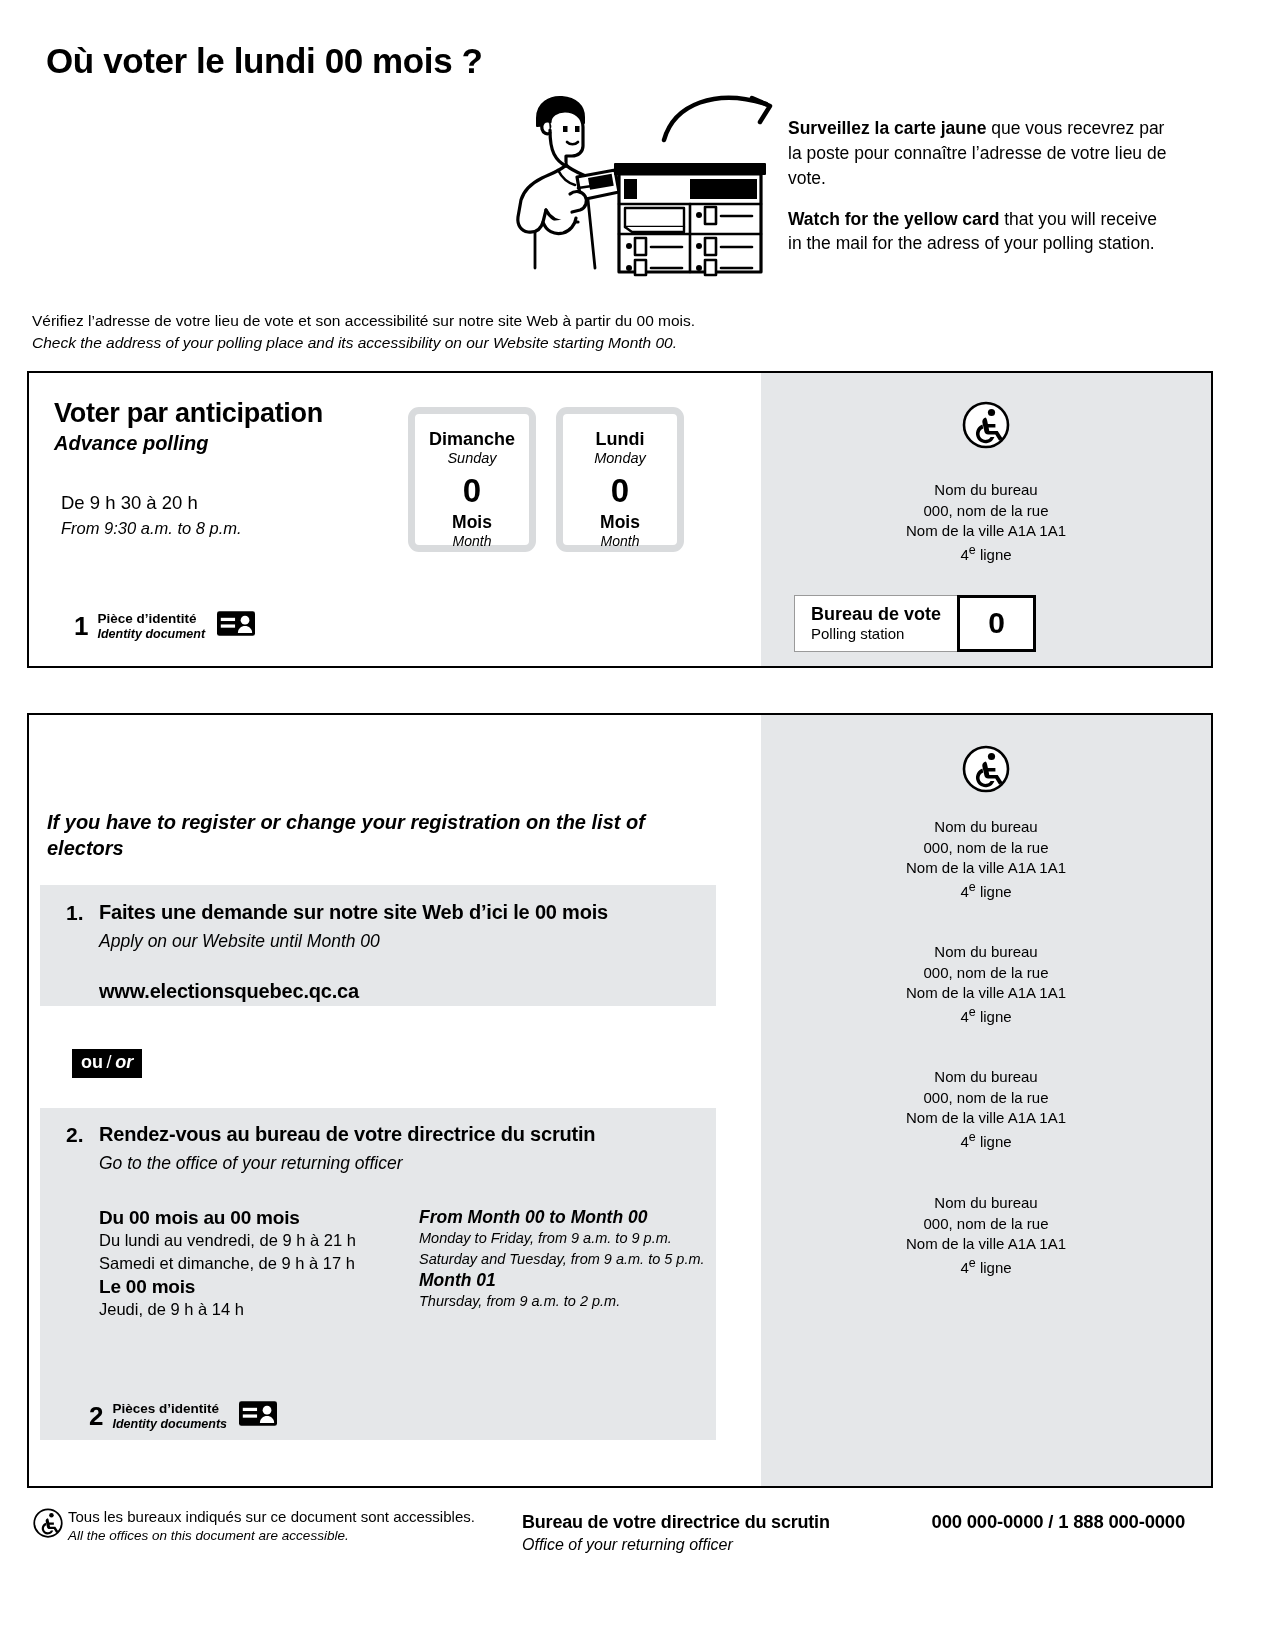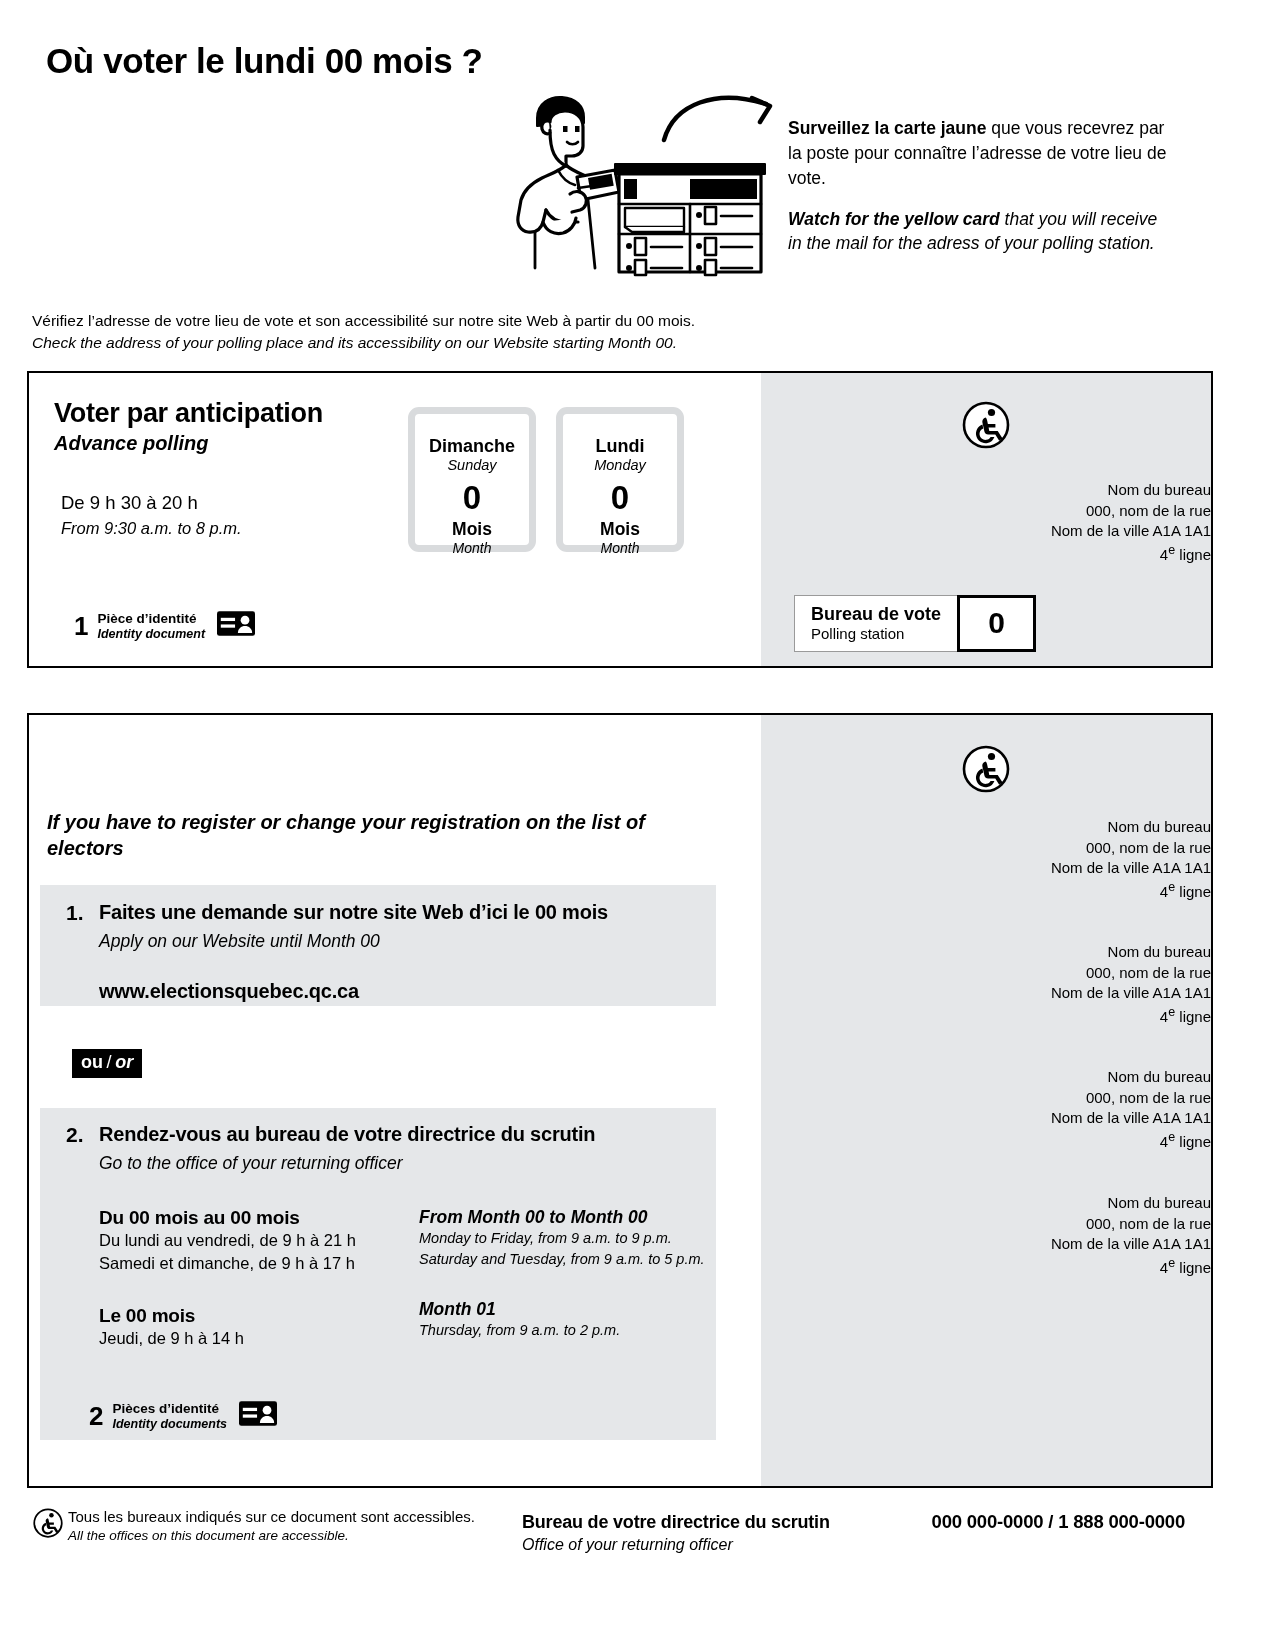--- a/index.html
+++ b/index.html
@@ -72,7 +72,6 @@
   #yellow-note .para-fr { margin: 0; }
   #yellow-note .para-en {
     margin: 16px 0 0 0;
-    font-style: italic;
   }
   #yellow-note b { font-weight: bold; }
 

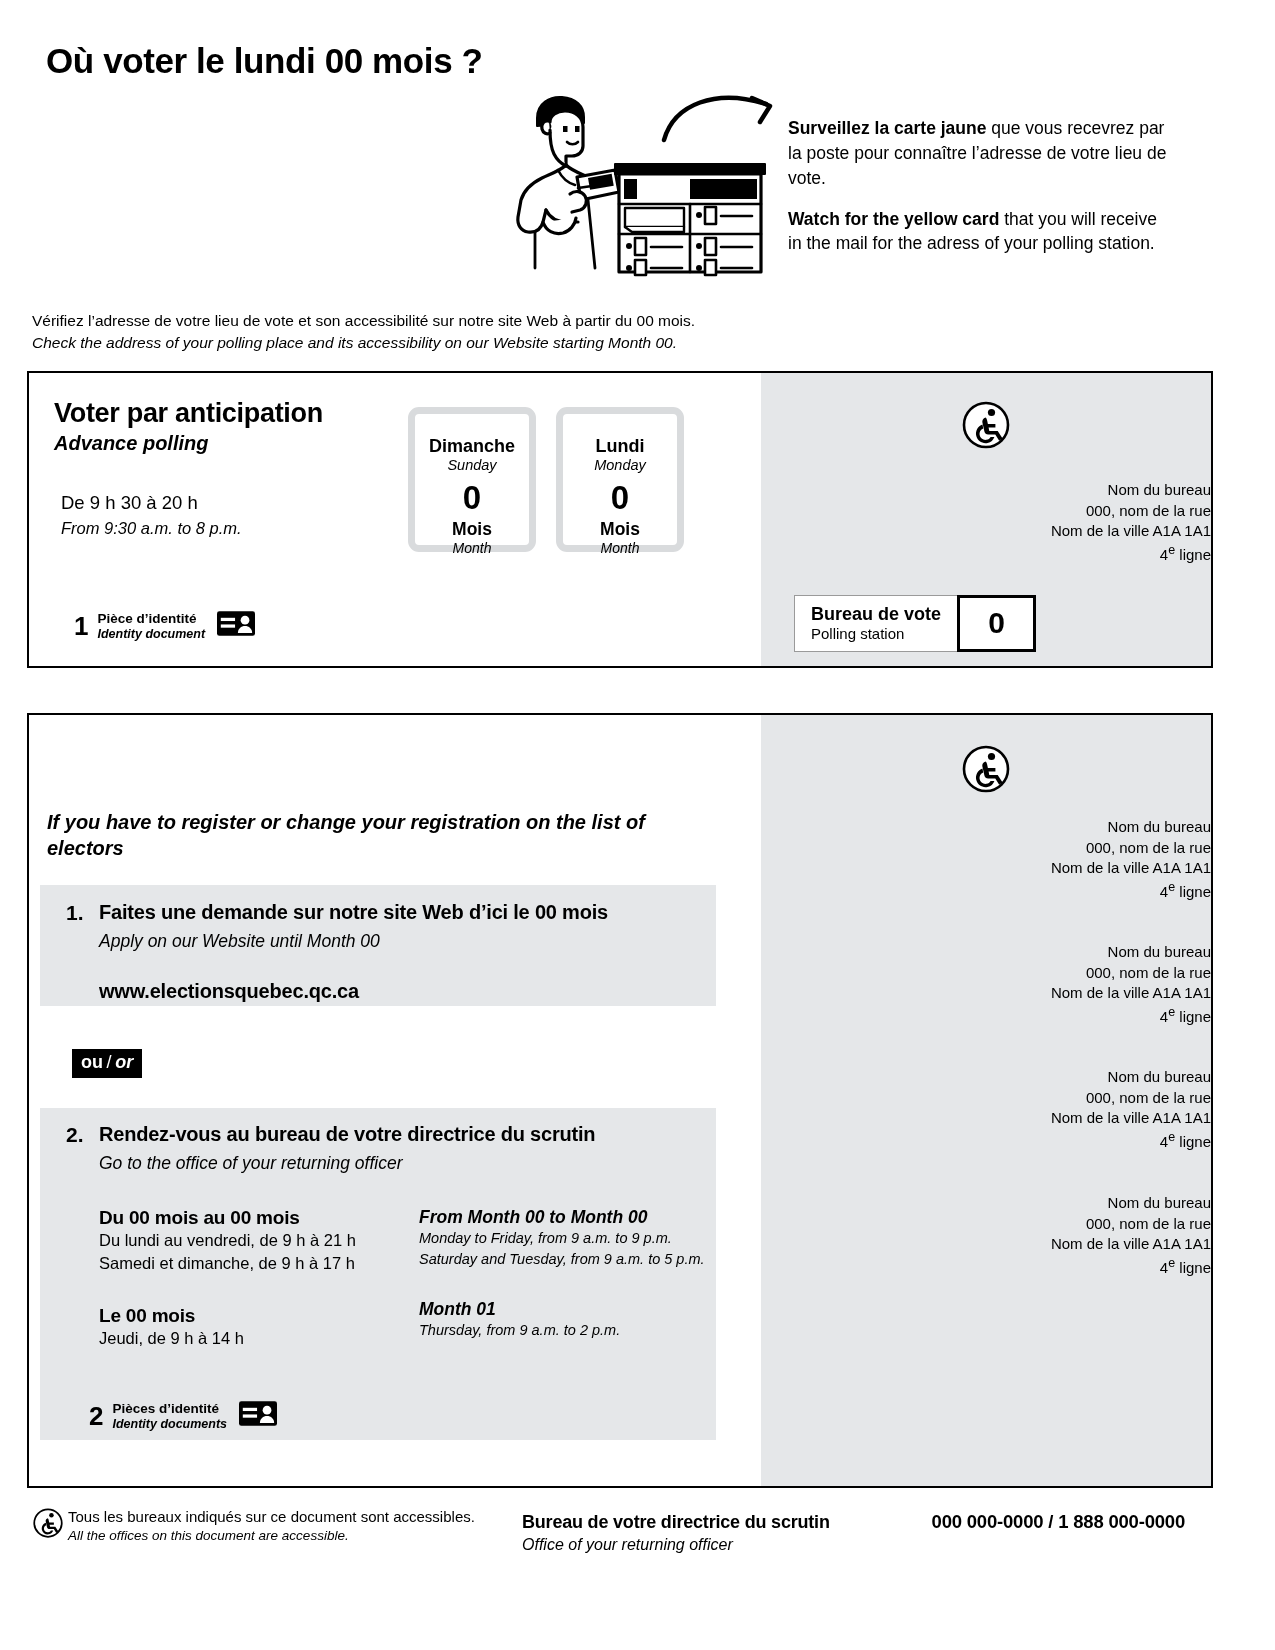--- a/index.html
+++ b/index.html
@@ -145,7 +145,7 @@
     border-radius: 11px;
     box-sizing: border-box;
     text-align: center;
-    padding-top: 23px;
+    padding-top: 16px;
   }
   #date-card-0 { left: 379px; }
   #date-card-1 { left: 527px; }

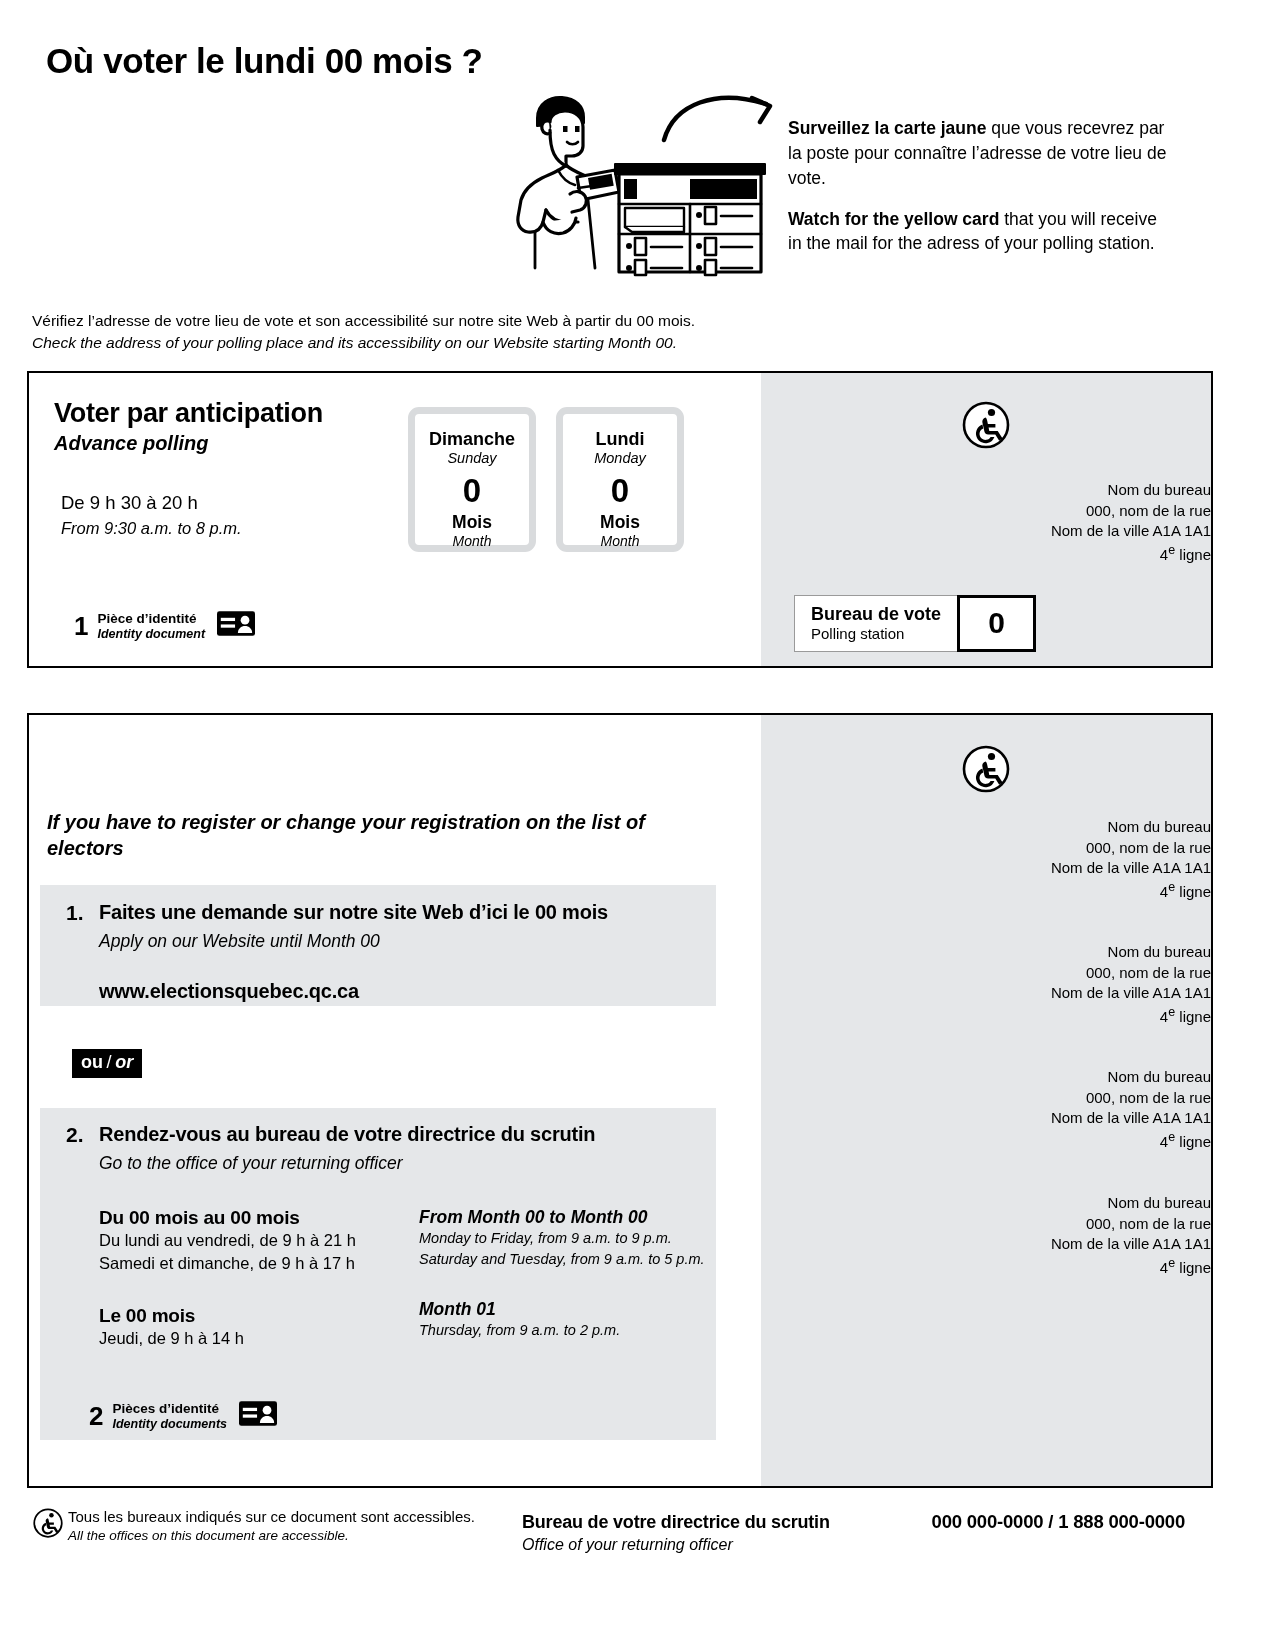--- a/index.html
+++ b/index.html
@@ -174,7 +174,7 @@
 
   
   .office-block {
-    text-align: right;
+    text-align: center;
     font-size: 15px;
     line-height: 1.38;
   }

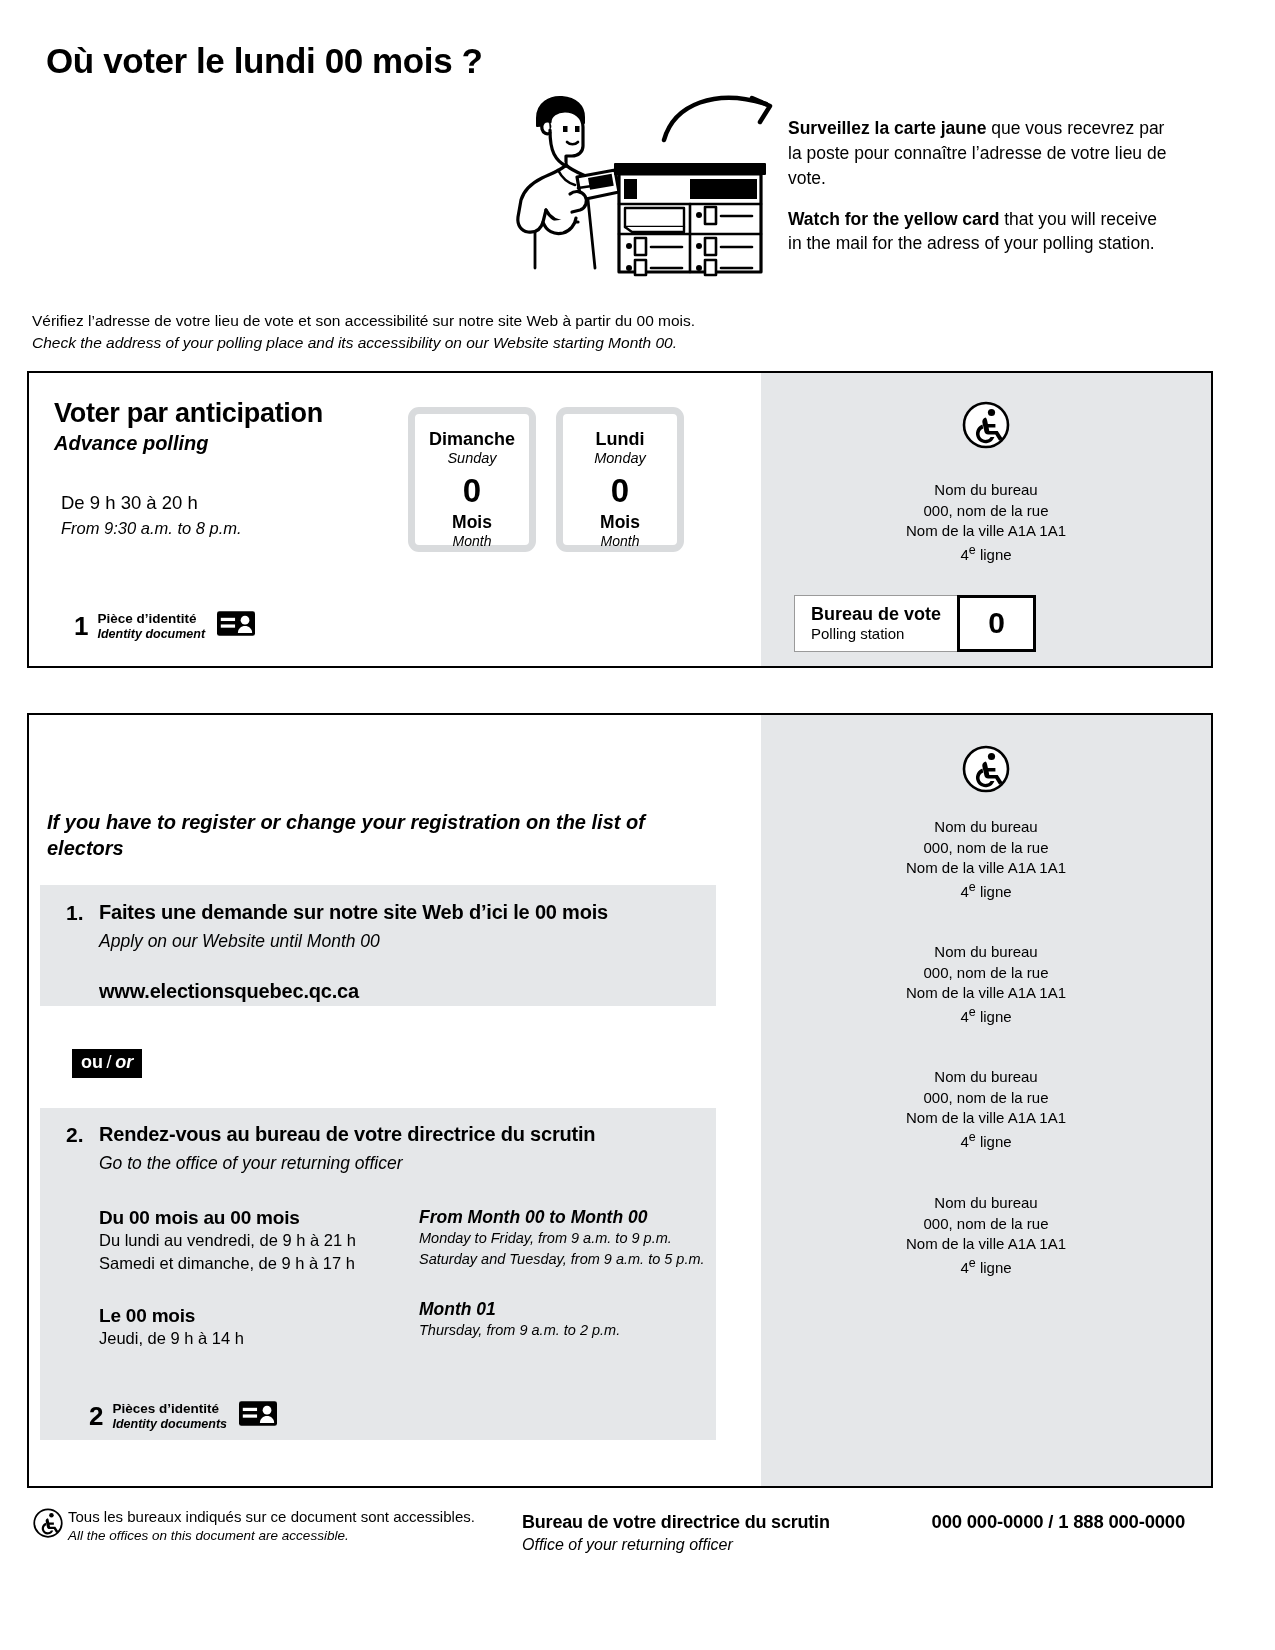--- a/index.html
+++ b/index.html
@@ -319,7 +319,7 @@
   .hours-head-en { font-size: 17.5px; font-weight: bold; font-style: italic; }
   .hours-line-fr { font-size: 16.5px; line-height: 1.42; }
   .hours-line-en { font-size: 14.5px; font-style: italic; line-height: 1.45; }
-  .hours-group-2 { margin-top: 29px; }
+  .hours-group-2 { }
 
   #reg-id-req { left: 60px; top: 686px; }
 

